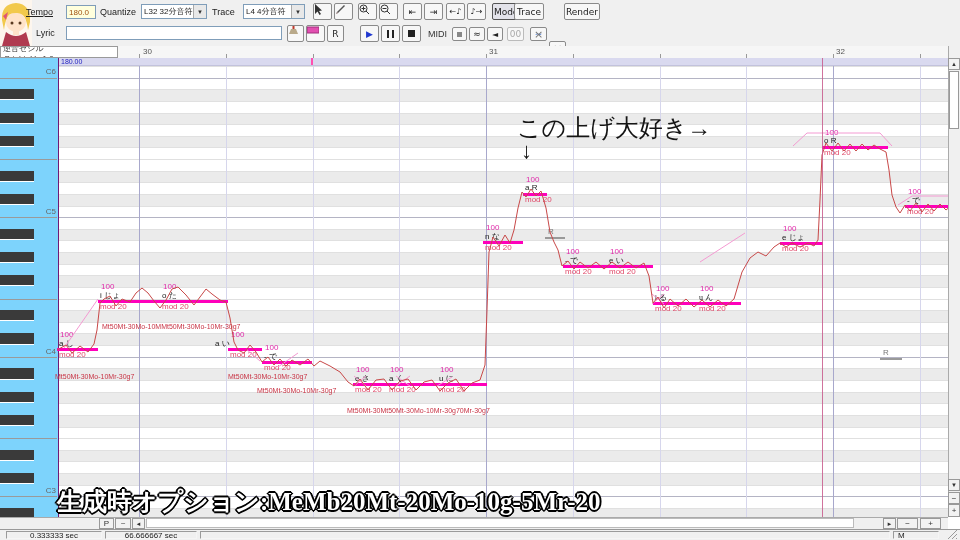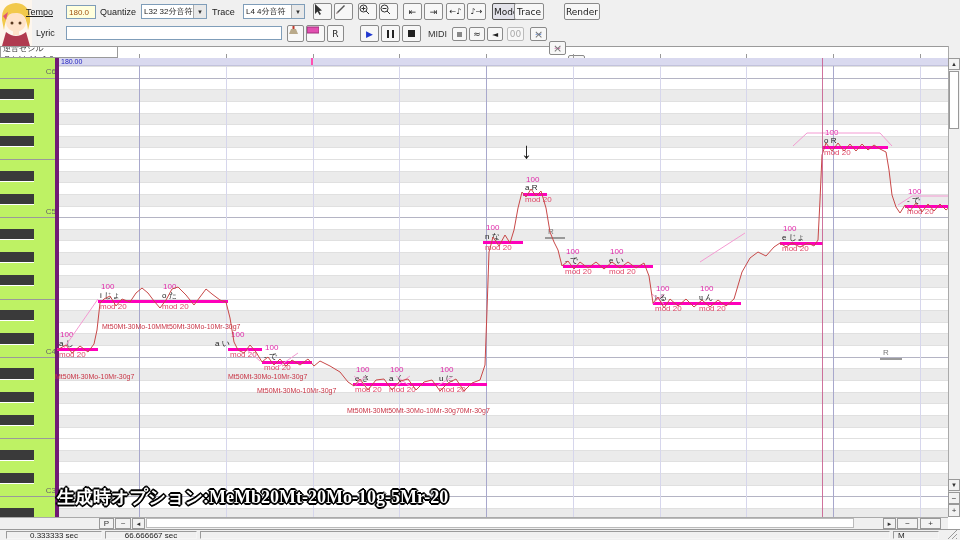--- a/index.html
+++ b/index.html
@@ -178,6 +178,11 @@
       </div>
   </div>
 
+  <div class="abs" id="ruler" style="left:118px;top:46px;width:830px;height:12px;background:#f6f6f6;border-bottom:1px solid #aaa;">
+      <div style="position: absolute; left: 25px; top: 1px; font: 8px &quot;Liberation Sans&quot;, sans-serif; color: rgb(85, 85, 85);">30</div>
+      <div style="position: absolute; left: 371px; top: 1px; font: 8px &quot;Liberation Sans&quot;, sans-serif; color: rgb(85, 85, 85);">31</div>
+      <div style="position: absolute; left: 718px; top: 1px; font: 8px &quot;Liberation Sans&quot;, sans-serif; color: rgb(85, 85, 85);">32</div>
+    </div>
   <div class="abs" style="left:0;top:46px;width:118px;height:12px;background:#fff;border:1px solid #9a9a9a;box-sizing:border-box;overflow:hidden;">
     <div class="tiny" style="margin-top:-4px;margin-left:2px;color:#333;">逆音セシル</div>
     <div class="tiny" style="margin-left:1px;color:#333;">-Bright- Ver1.0</div>

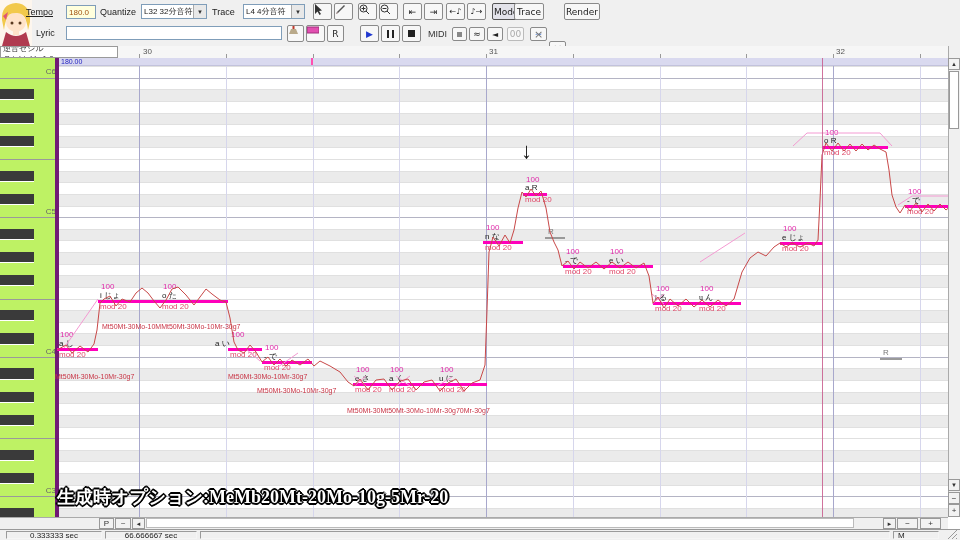--- a/index.html
+++ b/index.html
@@ -193,7 +193,7 @@
   <div style="position: absolute; left: 252px; top: 0px; width: 2px; height: 7px; background: rgb(255, 79, 176);"></div>
     </div>
 
-  <div class="abs" id="piano" style="left:0;top:58px;width:59px;height:459px;background:#bef264;border-right:4px solid #701a75;box-sizing:border-box;overflow:hidden;">
+  <div class="abs" id="piano" style="left:0;top:58px;width:59px;height:459px;background:#7dd3fc;border-right:1px solid #701a75;box-sizing:border-box;overflow:hidden;">
       <div style="position: absolute; left: 0px; top: 19.63px; width: 57px; height: 1px; background: rgb(154, 154, 154);"></div>
       <div style="position: absolute; left: 0px; top: 31.26px; width: 34px; height: 10.13px; background: rgb(58, 58, 58); border-bottom: 1px solid rgb(255, 255, 255);"></div>
       <div style="position: absolute; left: 0px; top: 54.52px; width: 34px; height: 10.13px; background: rgb(58, 58, 58); border-bottom: 1px solid rgb(255, 255, 255);"></div>

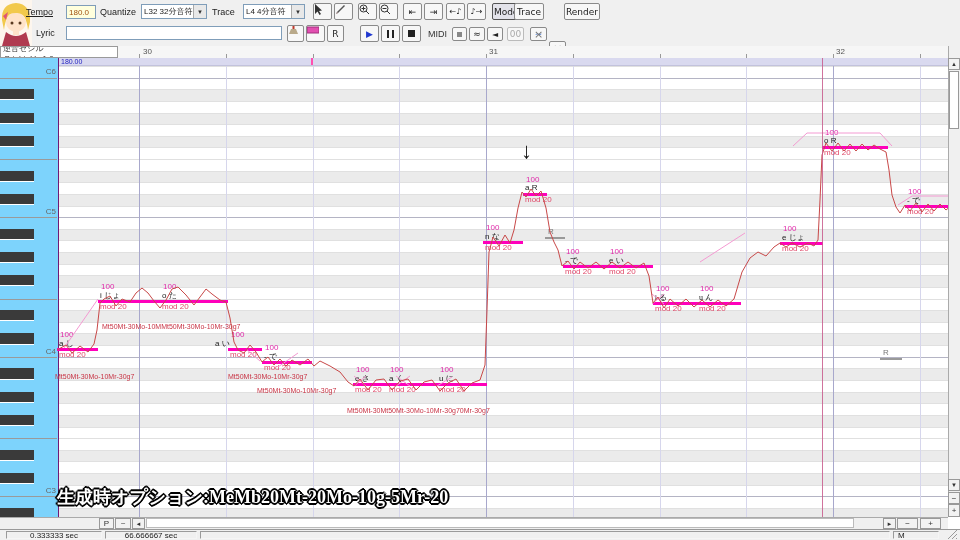--- a/index.html
+++ b/index.html
@@ -369,6 +369,7 @@
       <polyline points="57,350 66,345 72,353 80,346 88,352 94,344 97,330 100,303 104,299 110,296 116,306 122,299 130,302 136,293 142,288 148,293 154,301 160,308 166,300 172,289 178,287 186,295 194,305 200,297 206,289 212,294 220,300 226,302 230,318 234,342 238,350 244,353 250,345 256,352 262,362 268,357 274,365 280,359 286,366 292,360 300,365 308,359 314,366 320,361 330,366 340,372 348,382 354,386 360,379 368,390 376,380 384,379 392,390 400,381 408,379 416,390 424,382 432,380 440,391 448,383 456,379 464,391 472,383 480,380 485,365 487,310 489,252 493,237 499,246 505,235 510,243 514,230 518,208 522,192 526,197 531,189 536,196 541,191 546,208 550,232 554,242 558,250 562,266 568,261 574,269 580,262 588,268 596,262 604,269 612,262 620,268 628,262 636,268 644,263 649,276 653,303 658,297 664,308 670,299 678,306 686,299 694,307 702,300 710,307 718,300 726,306 734,299 742,272 750,258 758,252 766,256 774,247 780,243 786,247 792,243 800,247 808,243 814,246 818,240 820,200 822,155 826,143 832,151 838,143 844,151 850,144 856,151 862,144 868,150 874,145 880,149 886,152 889,170 892,195 896,207 900,213 905,205 910,211 916,203 922,212 928,204 934,211 940,204 946,210 952,205 958,208" fill="none" stroke="#c84848" stroke-width="1"></polyline>
     </svg>
 
+  <div class="overlaycap" style="left:517px;top:112px;font-size:24px;">この上げ大好き→</div>
   <div class="overlaycap" style="left:521px;top:138px;font-size:22px;">↓</div>
   <div class="overlayout" style="left:57px;top:485px;font-size:18px;">生成時オプション:MeMb20Mt-20Mo-10g-5Mr-20</div>
 

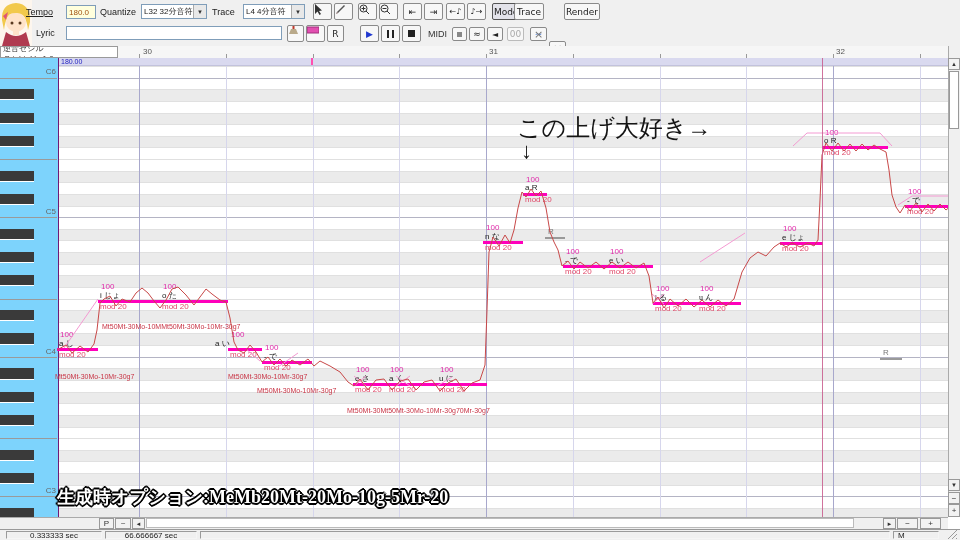--- a/index.html
+++ b/index.html
@@ -371,7 +371,7 @@
 
   <div class="overlaycap" style="left:517px;top:112px;font-size:24px;">この上げ大好き→</div>
   <div class="overlaycap" style="left:521px;top:138px;font-size:22px;">↓</div>
-  <div class="overlayout" style="left:57px;top:485px;font-size:18px;">生成時オプション:MeMb20Mt-20Mo-10g-5Mr-20</div>
+  <div class="overlayout" style="left:57px;top:485px;font-size:25px;">生成時オプション:MeMb20Mt-20Mo-10g-5Mr-20</div>
 
   <div class="abs" style="left:948px;top:46px;width:12px;height:471px;background:#f0f0f0;border-left:1px solid #aaa;box-sizing:border-box;"></div>
   <div class="sbtn" style="left:948px;top:58px;width:12px;height:12px;">▲</div>

